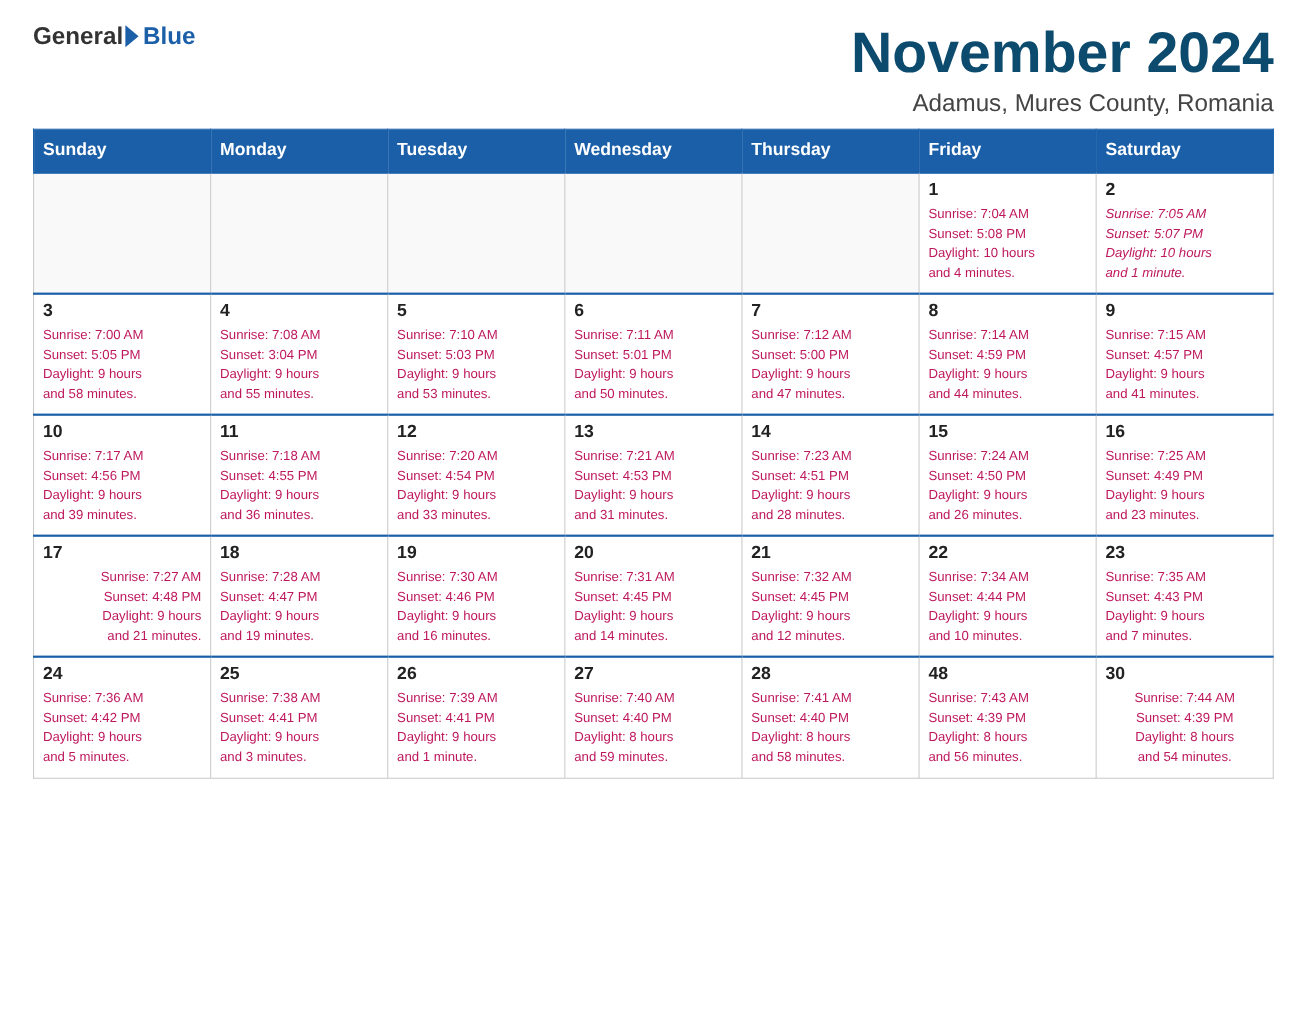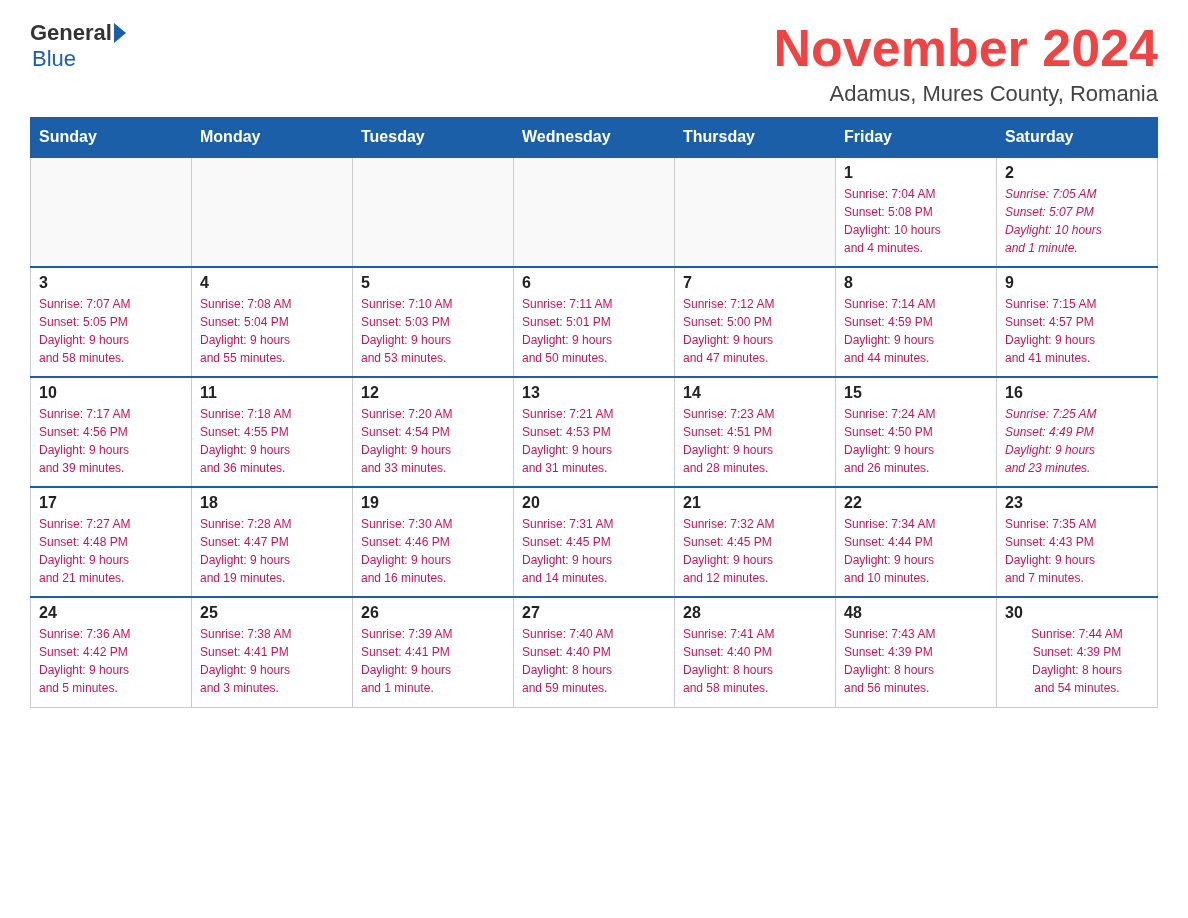--- a/index.html
+++ b/index.html
@@ -18,7 +18,7 @@
     }
     .logo-area {
       display: flex;
-      flex-direction: column;
+      flex-direction: row;
       align-items: flex-start;
     }
     .logo-text {

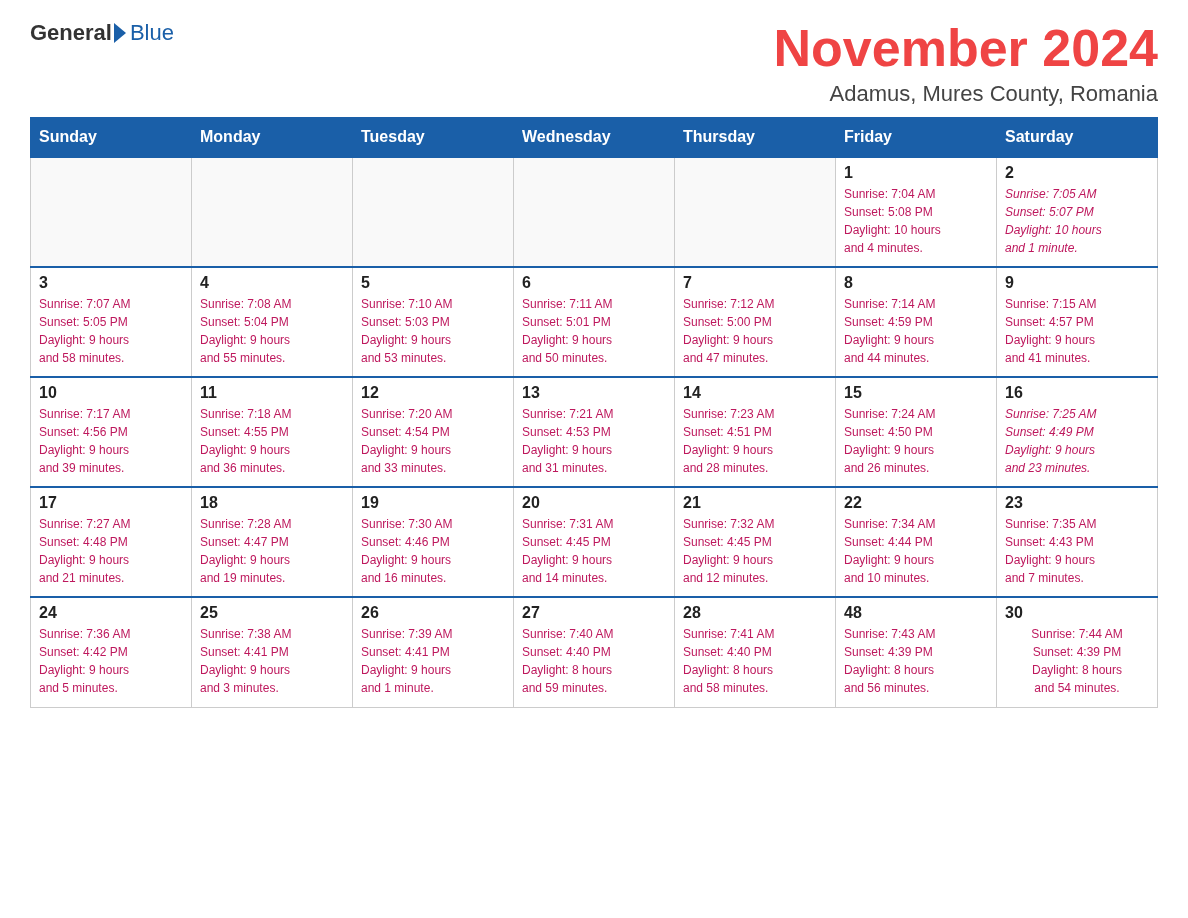--- a/index.html
+++ b/index.html
@@ -100,7 +100,7 @@
     }
     .logo-line2 {
       font-size: 22px;
-      font-weight: normal;
+      font-weight: bold;
       color: #1a5fa8;
       margin-left: 2px;
     }

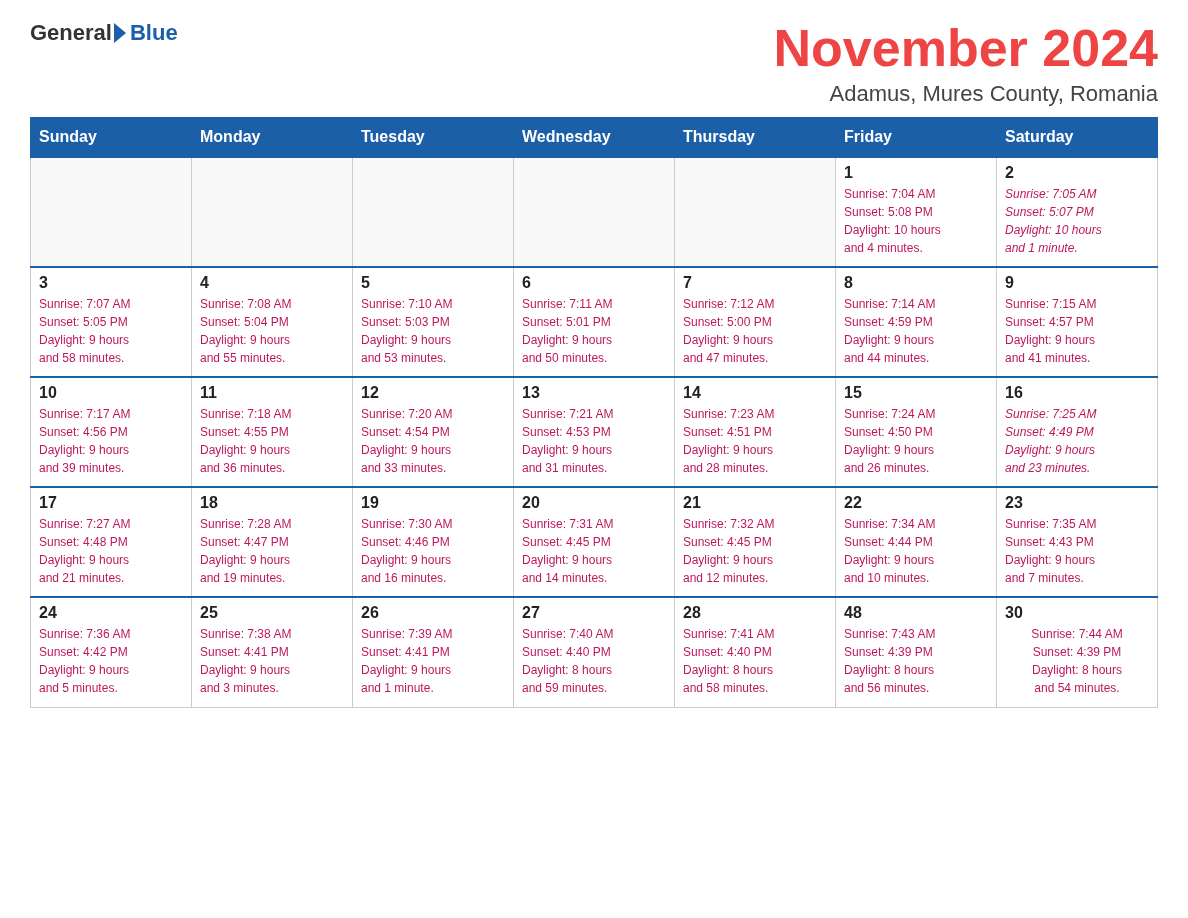--- a/index.html
+++ b/index.html
@@ -45,7 +45,7 @@
     .month-title {
       font-size: 52px;
       font-weight: bold;
-      color: #ef4444;
+      color: #0c4a6e;
       line-height: 1.1;
     }
     .location-title {

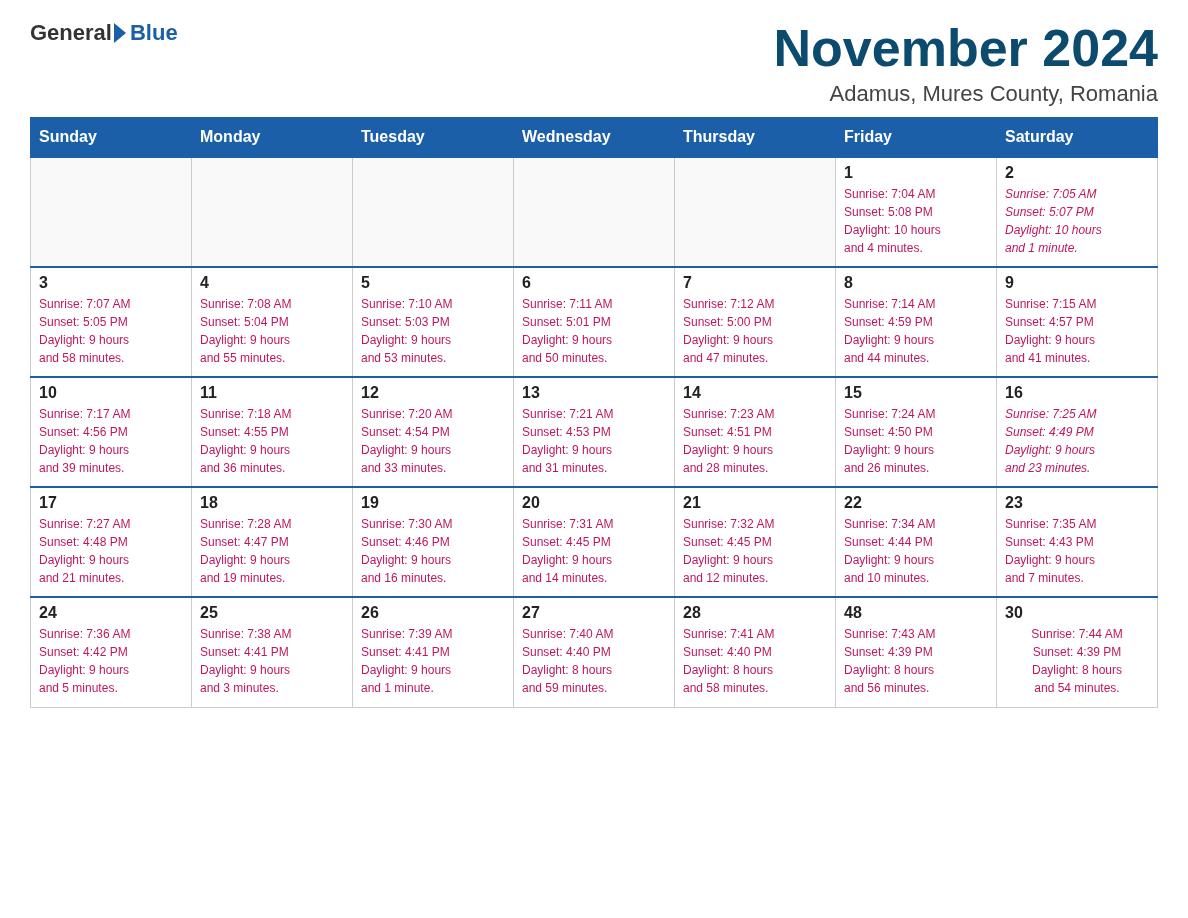--- a/index.html
+++ b/index.html
@@ -160,7 +160,7 @@
       <tr>
         <td>
           <span class="day-number">3</span>
-          <div class="day-info" style="white-space: pre-line;">Sunrise: 7:07 AM
+          <div class="day-info" style="white-space: pre-line;">Sunrise: 7:00 AM
 Sunset: 5:05 PM
 Daylight: 9 hours
 and 58 minutes.</div>

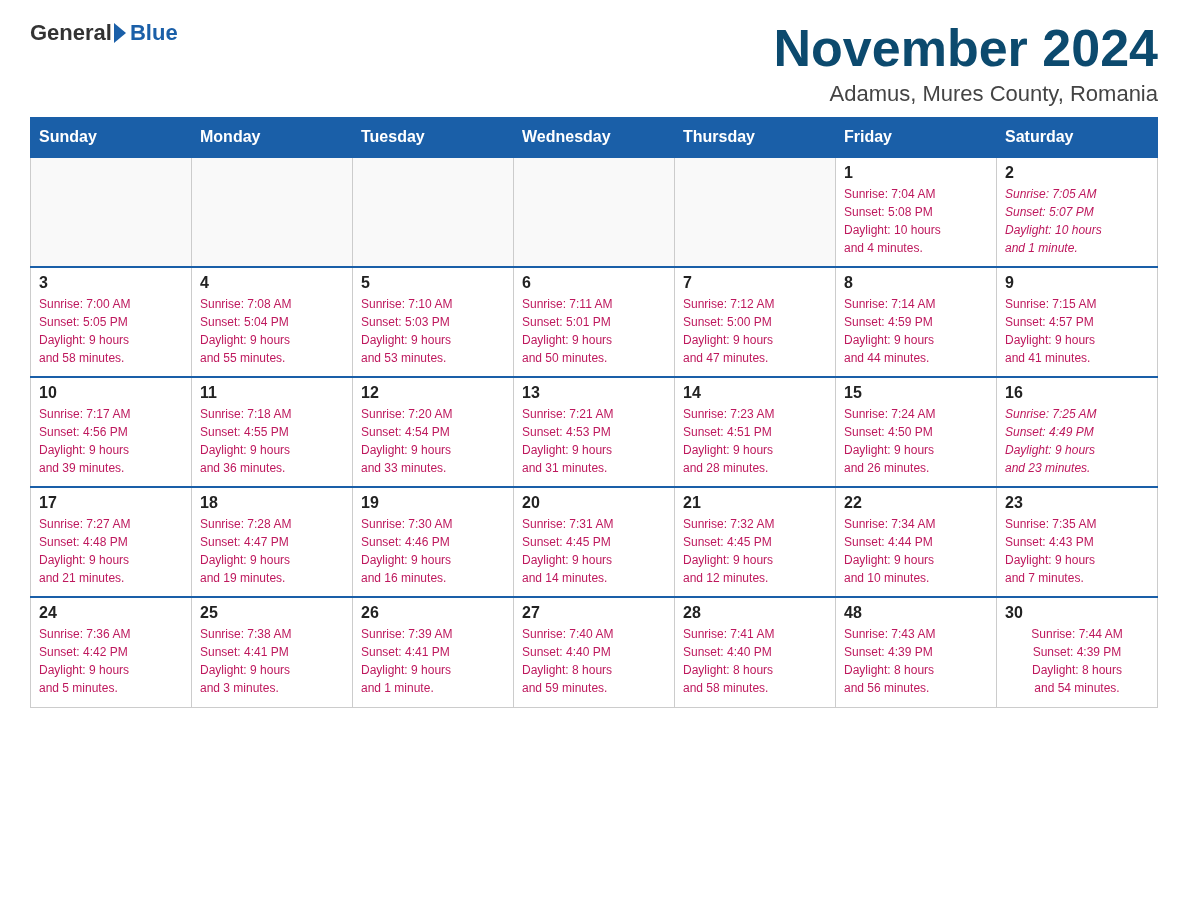--- a/index.html
+++ b/index.html
@@ -168,7 +168,7 @@
         <td>
           <span class="day-number">4</span>
           <div class="day-info" style="white-space: pre-line;">Sunrise: 7:08 AM
-Sunset: 5:04 PM
+Sunset: 3:04 PM
 Daylight: 9 hours
 and 55 minutes.</div>
         </td>

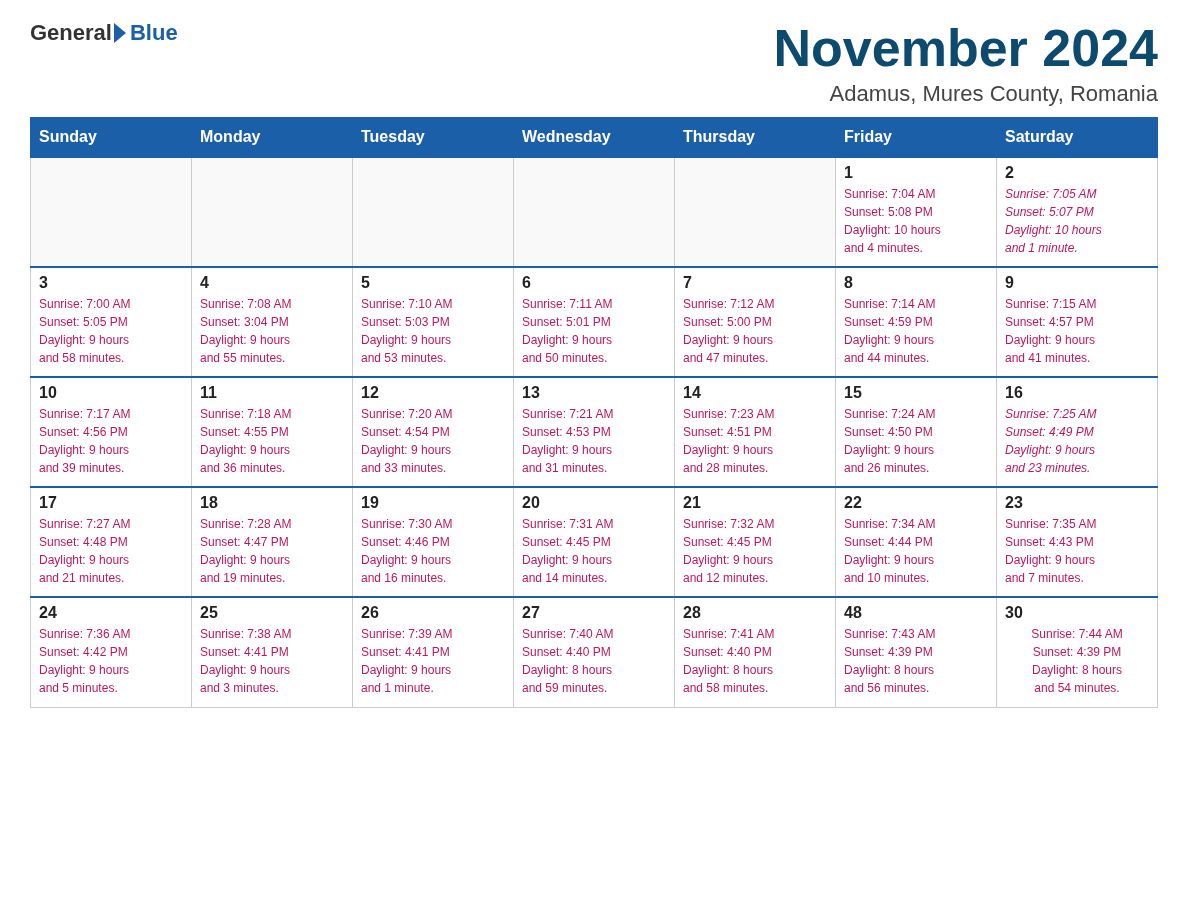--- a/index.html
+++ b/index.html
@@ -253,7 +253,7 @@
         </td>
         <td>
           <span class="day-number">16</span>
-          <div class="day-info" style="white-space: pre-line; font-style: italic;">Sunrise: 7:25 AM
+          <div class="day-info" style="white-space: pre-line;">Sunrise: 7:25 AM
 Sunset: 4:49 PM
 Daylight: 9 hours
 and 23 minutes.</div>

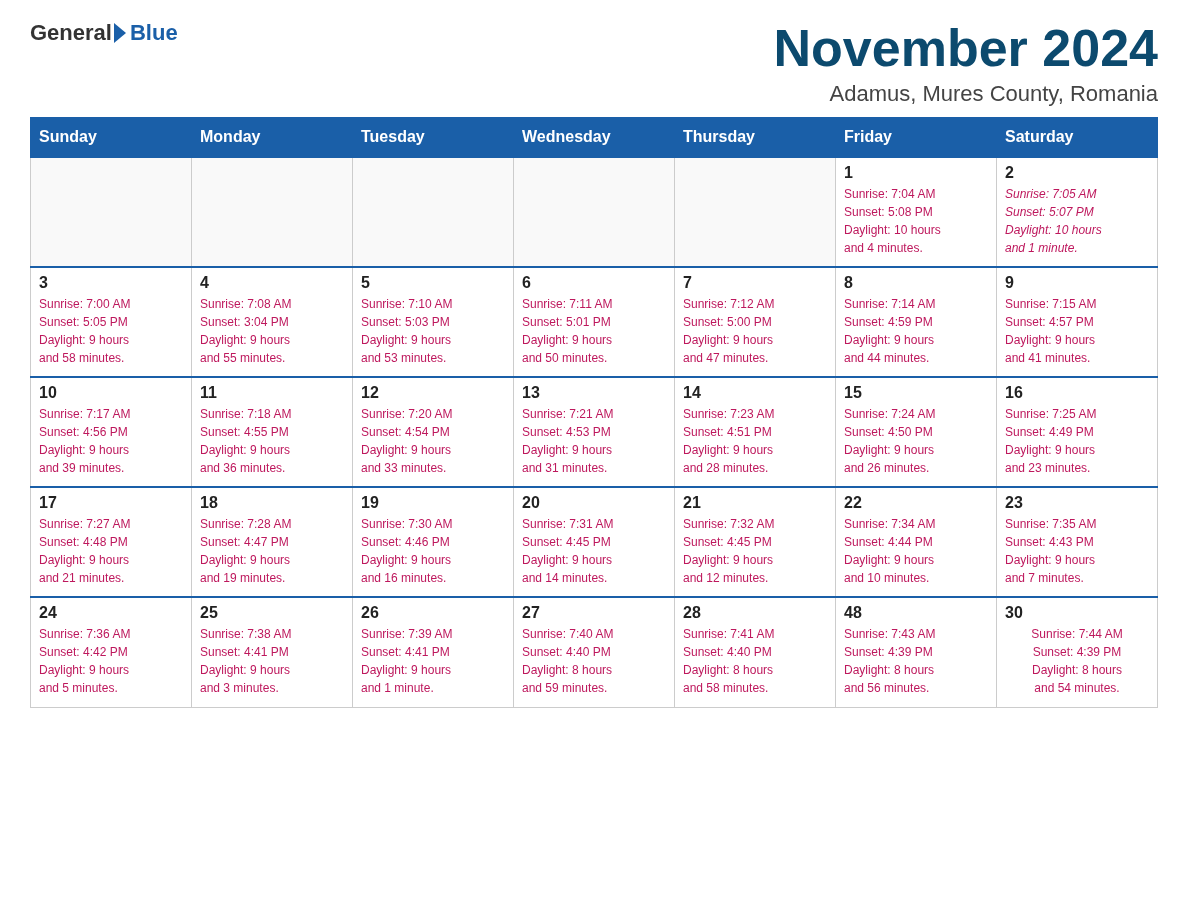--- a/index.html
+++ b/index.html
@@ -262,7 +262,7 @@
       <tr>
         <td>
           <span class="day-number">17</span>
-          <div class="day-info" style="white-space: pre-line;">Sunrise: 7:27 AM
+          <div class="day-info" style="white-space: pre-line; text-align: right;">Sunrise: 7:27 AM
 Sunset: 4:48 PM
 Daylight: 9 hours
 and 21 minutes.</div>

